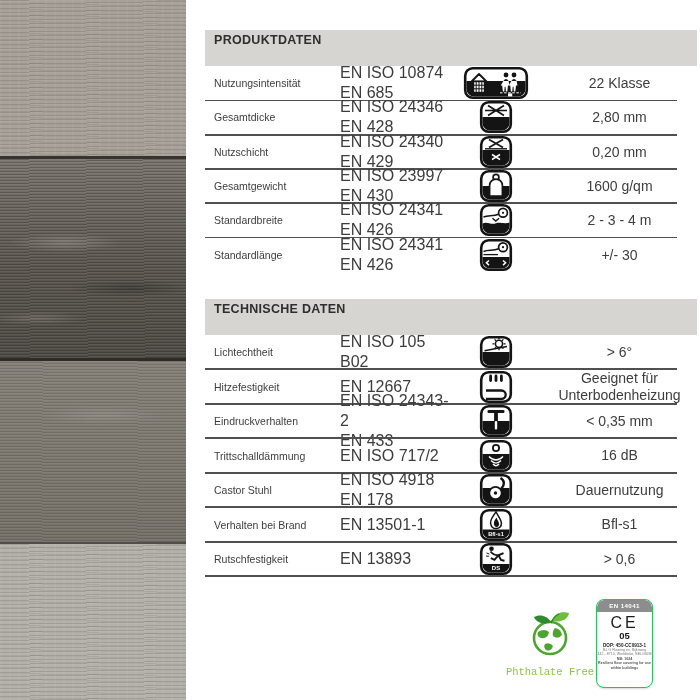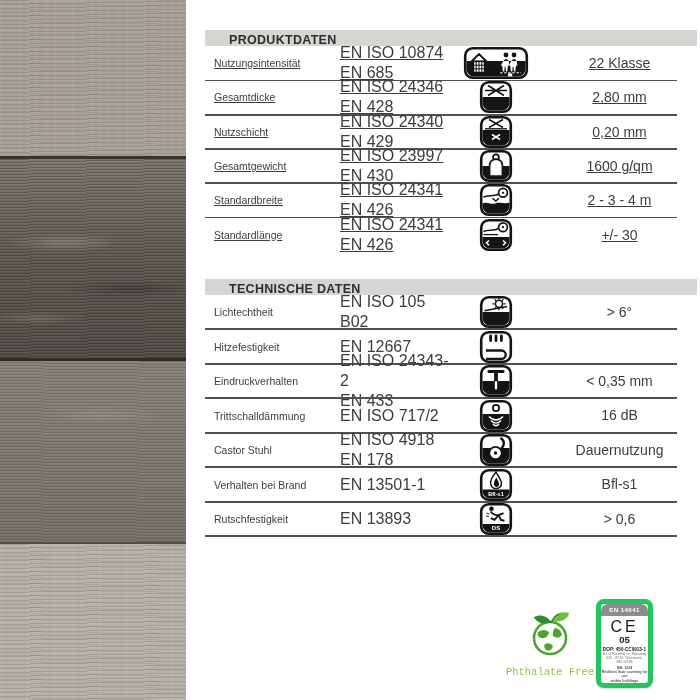--- a/index.html
+++ b/index.html
@@ -30,8 +30,8 @@
 
   
   .content{position:absolute;left:205px;top:0;width:492px;}
-  .section-title{height:16px;line-height:20px;background:var(--section-header-bg,#d6d5d1);
-      font-size:12.5px;font-weight:bold;letter-spacing:.3px;color:#2e2e2e;padding-left:24px;
+  .section-title{height:36px;line-height:20px;background:var(--section-header-bg,#d6d5d1);
+      font-size:12.5px;font-weight:bold;letter-spacing:.3px;color:#2e2e2e;padding-left:9px;
       box-sizing:border-box;}
   .sec-p .section-title{margin-top:30px;}
   .sec-t .section-title{margin-top:27px;}

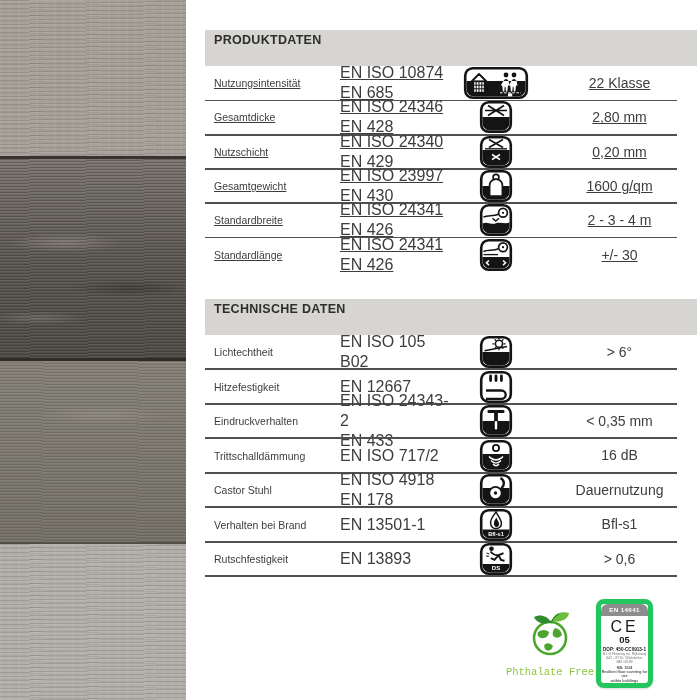--- a/index.html
+++ b/index.html
@@ -36,7 +36,7 @@
   .sec-p .section-title{margin-top:30px;}
   .sec-t .section-title{margin-top:27px;}
   .row{display:flex;align-items:center;position:relative;}
-  .p-rows .row{height:34.3px;text-decoration:underline;}
+  .p-rows .row{height:34.3px;}
   .t-rows .row{height:34.5px;}
   .p-rows .row:not(:last-child)::after, .t-rows .row::after{
       content:"";position:absolute;left:0;bottom:-1px;width:472px;height:1.8px;background:var(--divider,#505050);}

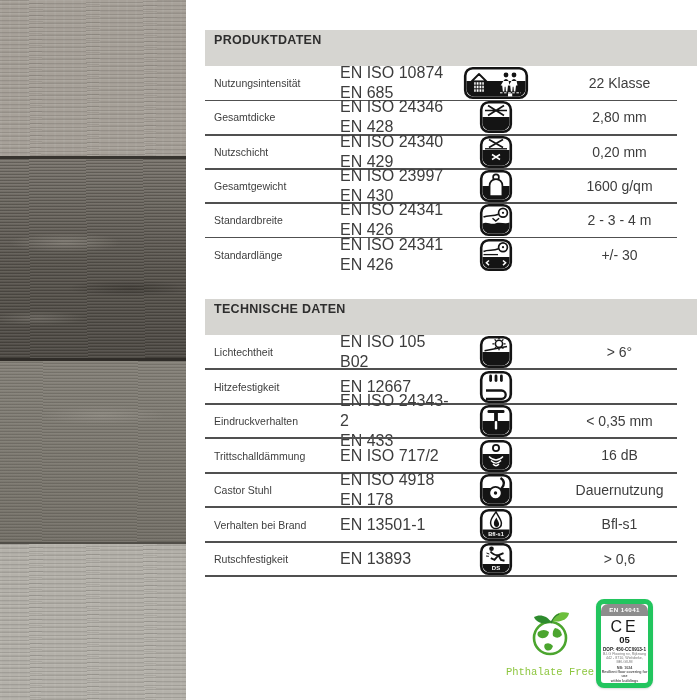--- a/index.html
+++ b/index.html
@@ -222,6 +222,7 @@
     <path d="M7 20.5 H22.5 A4.2 4.2 0 0 1 22.5 28.9 H7" fill="none" stroke="#141414" stroke-width="2.3"></path>
               </svg>
             </div>
+            <div class="col-value">Geeignet für Unterbodenheizung</div>
           </div>
           <div class="row">
             <div class="col-label">Eindruckverhalten</div>

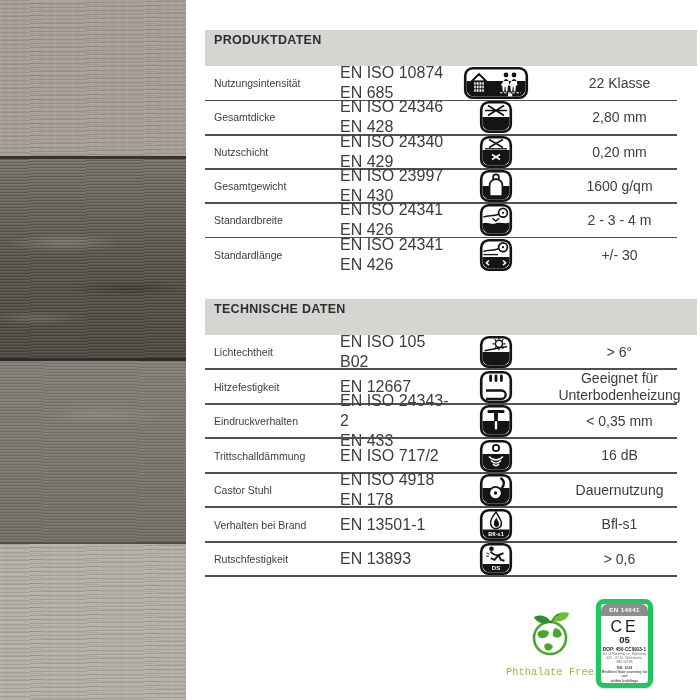--- a/index.html
+++ b/index.html
@@ -49,7 +49,7 @@
   .pf{position:absolute;left:500px;top:610px;width:100px;text-align:center;font-family:Liberation Mono, monospace;}
   .pf-label{font-size:10.5px;color:var(--phthalate-green,#8dc63f);margin-top:1px;}
   .ce-card{position:absolute;left:596px;top:599px;width:57px;height:89px;background:#fff;
-      border:5px solid #22c55e;border-radius:8px;box-shadow:0 1px 2px rgba(0,0,0,.15);
+      border:1px solid #22c55e;border-radius:8px;box-shadow:0 1px 2px rgba(0,0,0,.15);
       text-align:center;overflow:hidden;box-sizing:border-box;}
   .ce-band{height:12px;line-height:12px;background:var(--ce-band-gray,#8d8d8d);color:#fff;
       font-size:6.2px;font-weight:bold;letter-spacing:.4px;border-radius:7px 7px 0 0;}

